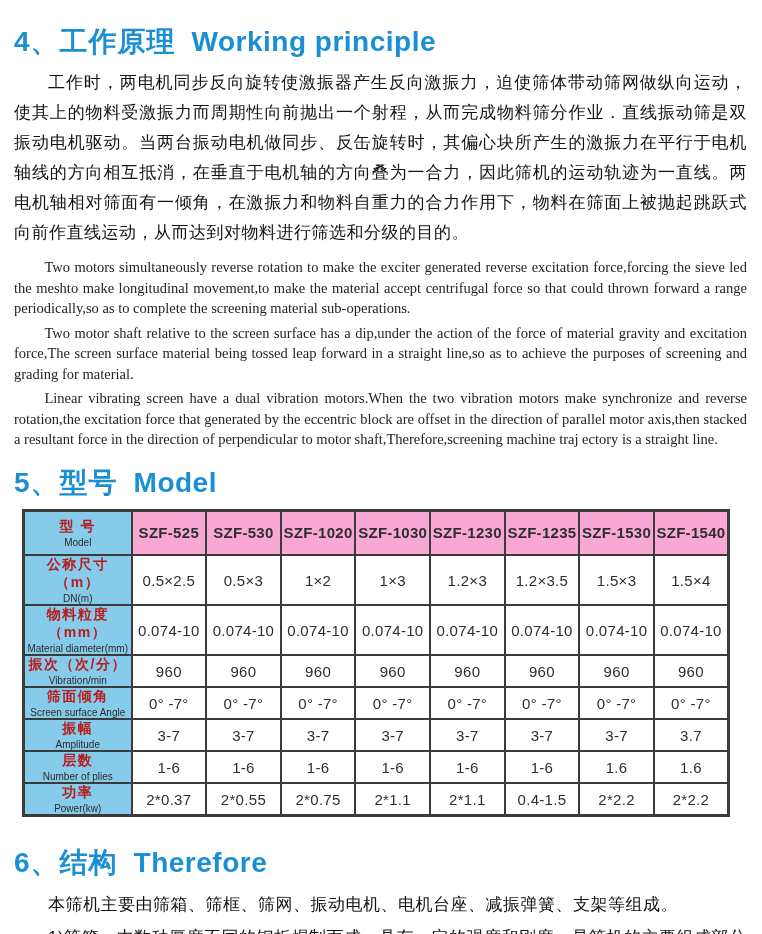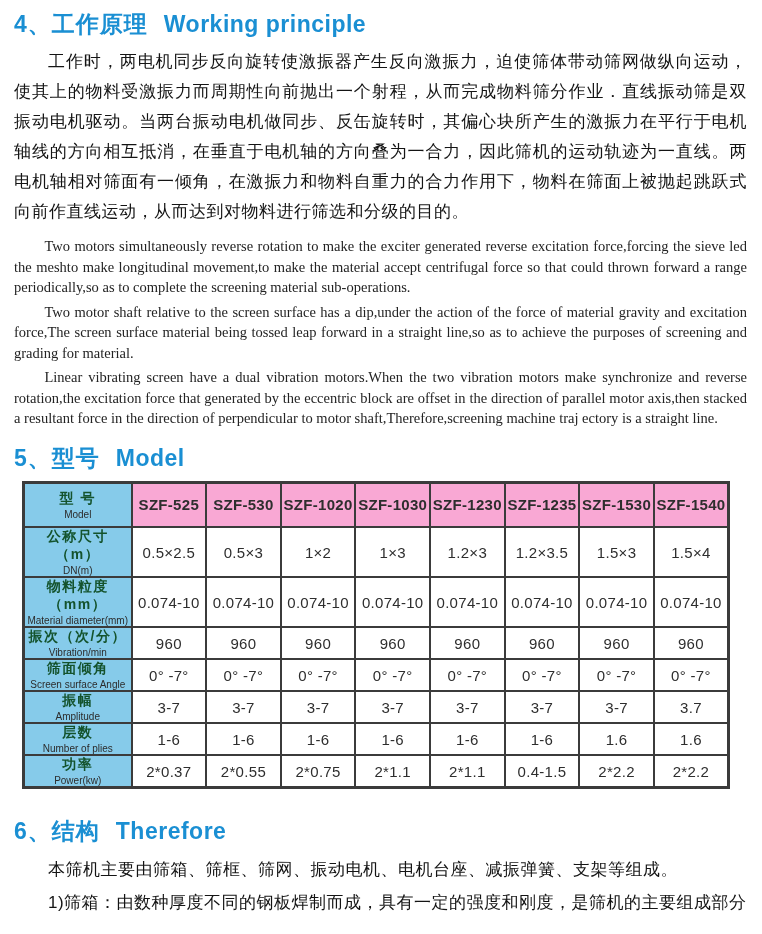--- a/index.html
+++ b/index.html
@@ -14,9 +14,9 @@
     color: #1c1c1c;
   }
   .sec-head {
-    margin: 2px 14px 0 14px;
+    margin: 16px 14px 0 14px;
     color: #1a8fd3;
-    font-size: 23px;
+    font-size: 28px;
     font-weight: 700;
     letter-spacing: 1px;
     white-space: nowrap;

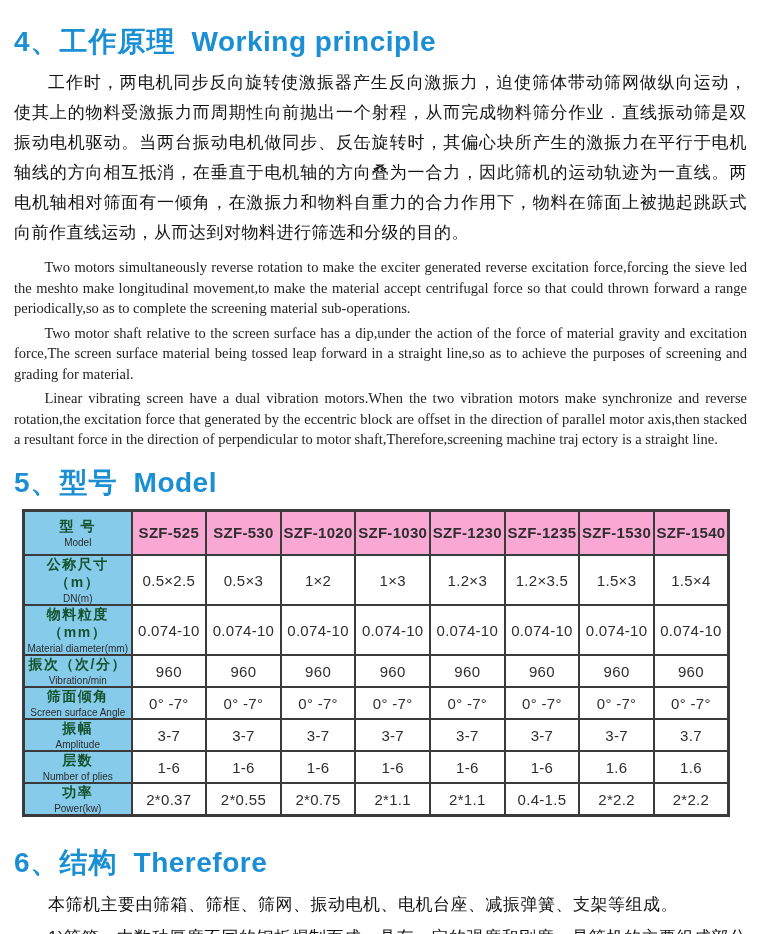--- a/index.html
+++ b/index.html
@@ -60,7 +60,7 @@
   .model-table tr { height: 32px; }
   .model-table tr.header-row { height: 45px; }
   .rowhead { background: #86cbea; width: 108px; }
-  .rh-zh { font-size: 14px; font-weight: 700; letter-spacing: 1.5px; color: #14532d; }
+  .rh-zh { font-size: 14px; font-weight: 700; letter-spacing: 1.5px; color: #b91c1c; }
   .rh-en { font-size: 10px; font-weight: 400; color: #2c2c2c; margin-top: 1px; letter-spacing: 0; }
   .modelcell { background: #f9a8d4; font-size: 15px; font-weight: 600; color: #2e2e2e; letter-spacing: 0.3px; }
   .model-table td { background: #ffffff; font-size: 15px; color: #2e2e2e; letter-spacing: 0.3px; }

